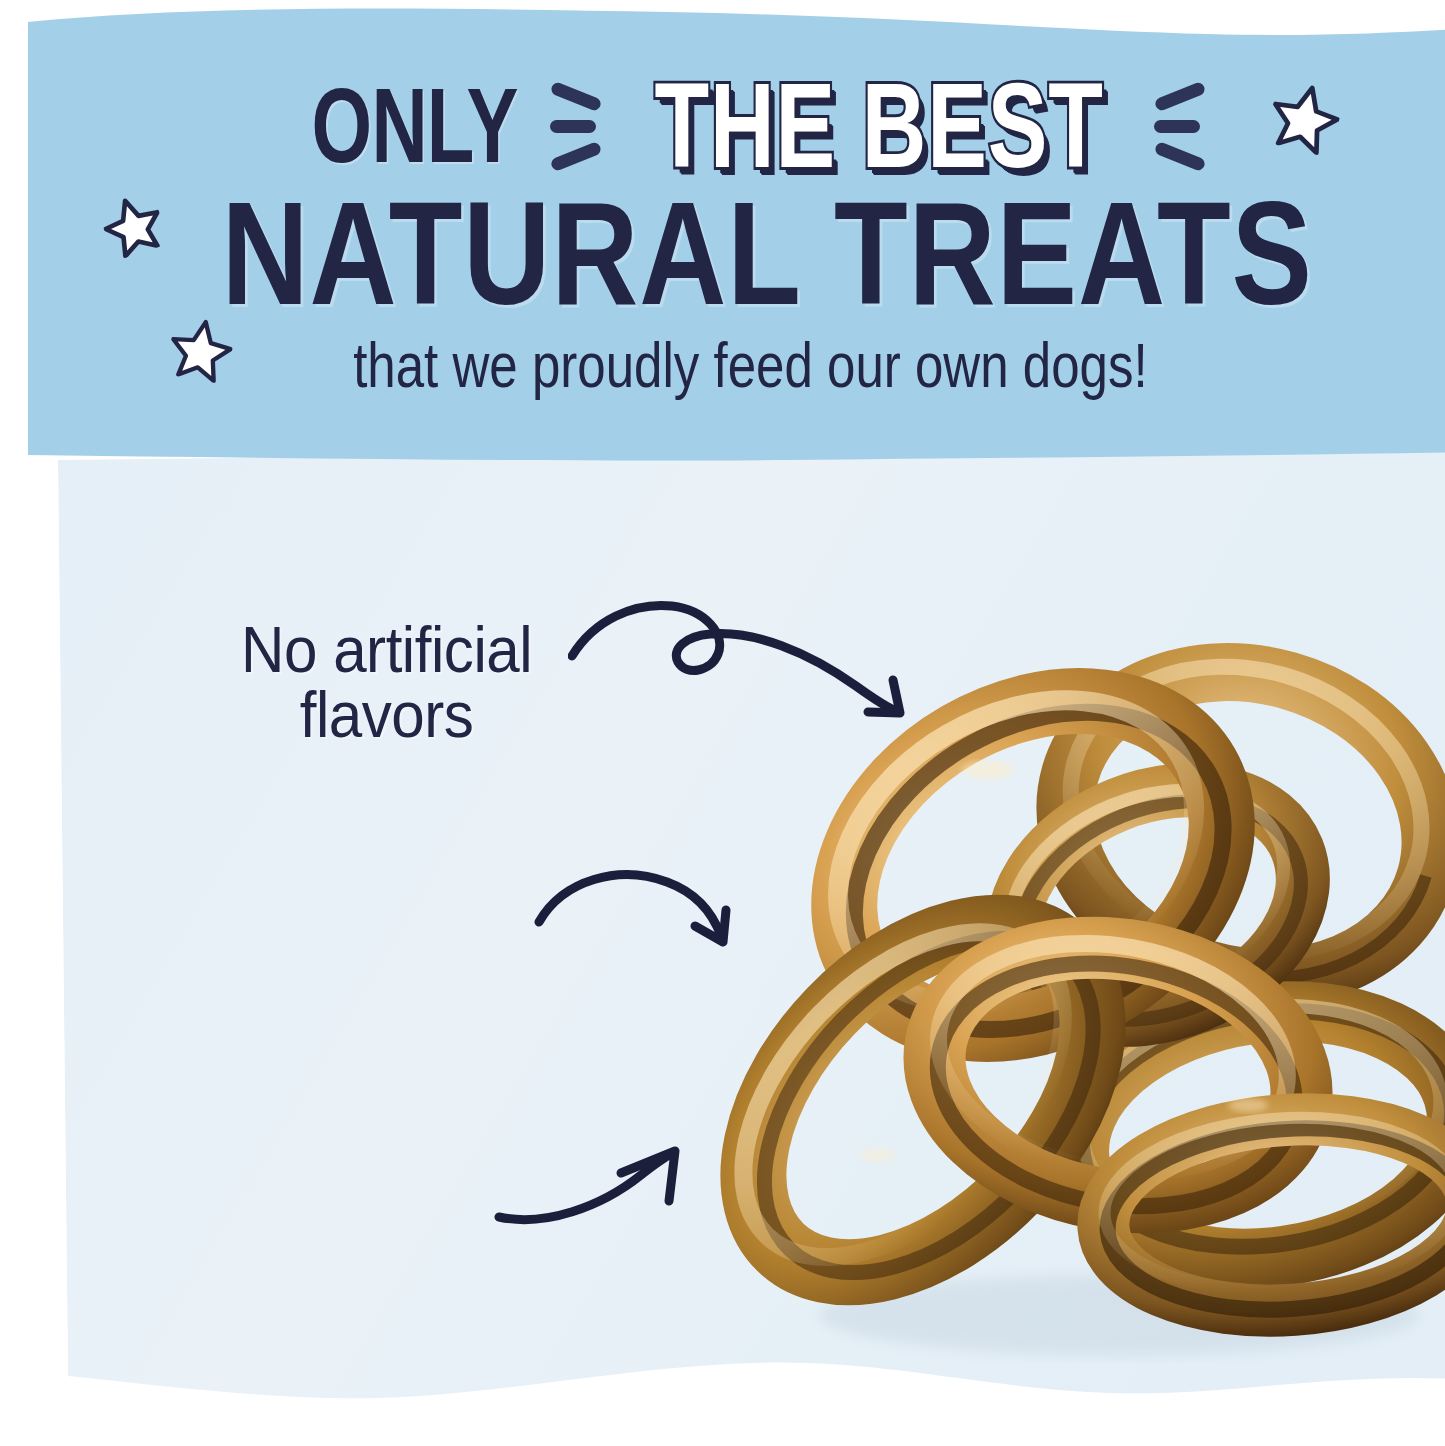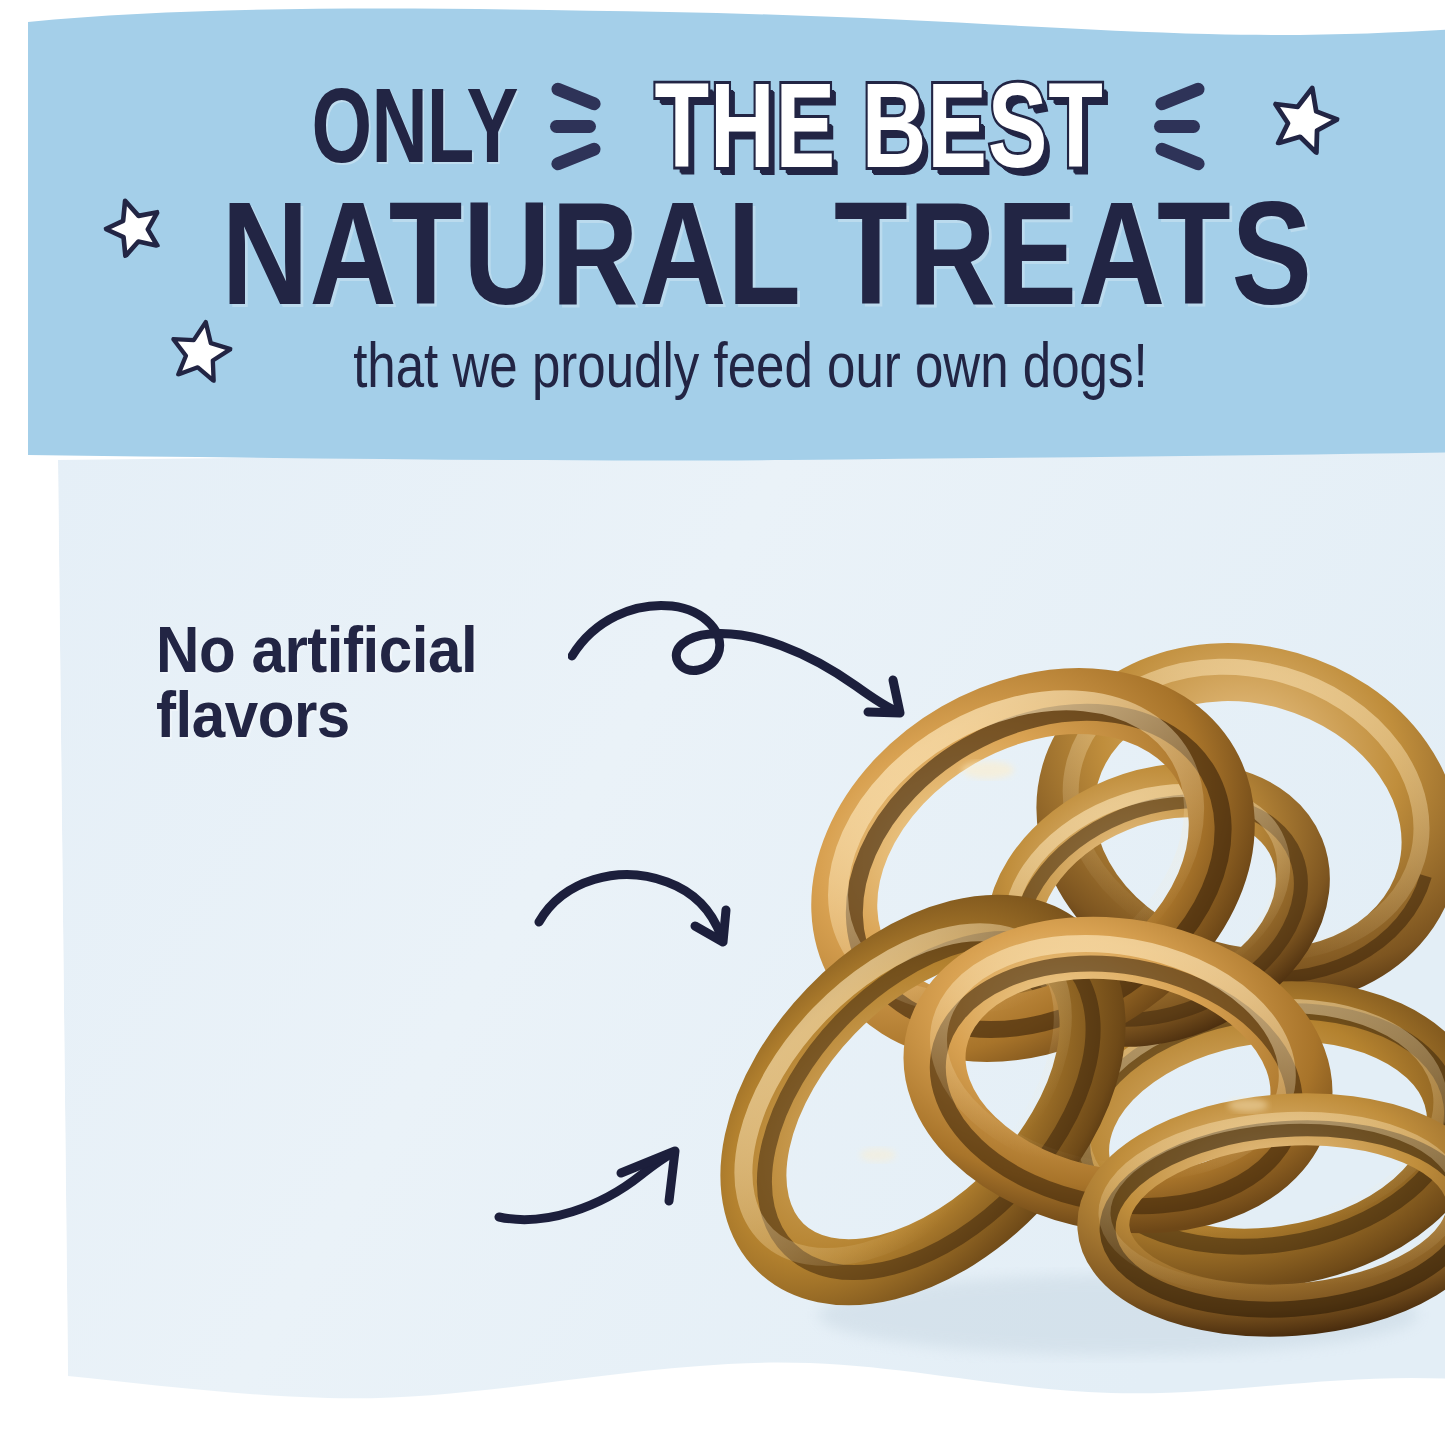--- a/index.html
+++ b/index.html
@@ -157,11 +157,12 @@
   .bullet{
     position:absolute;
     font-family:"Liberation Sans", sans-serif;
-    font-weight:bold;
+    font-weight:normal;
     color:#222544;
     line-height:0.98;
     letter-spacing:-0.5px;
     white-space:pre-line;
+    text-align:center;
   }
   .bullet span{
     display:inline-block;

